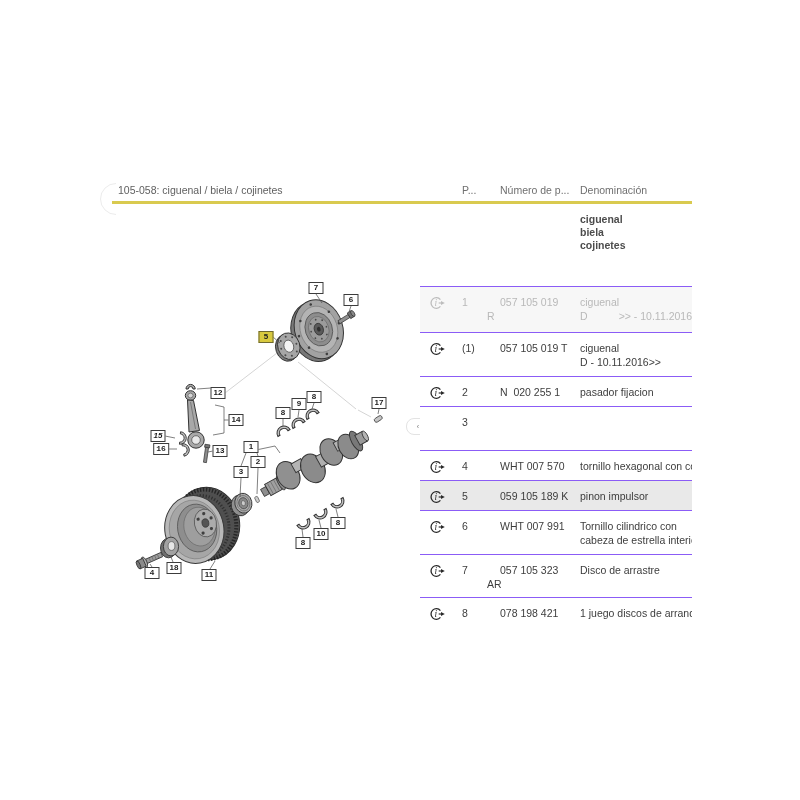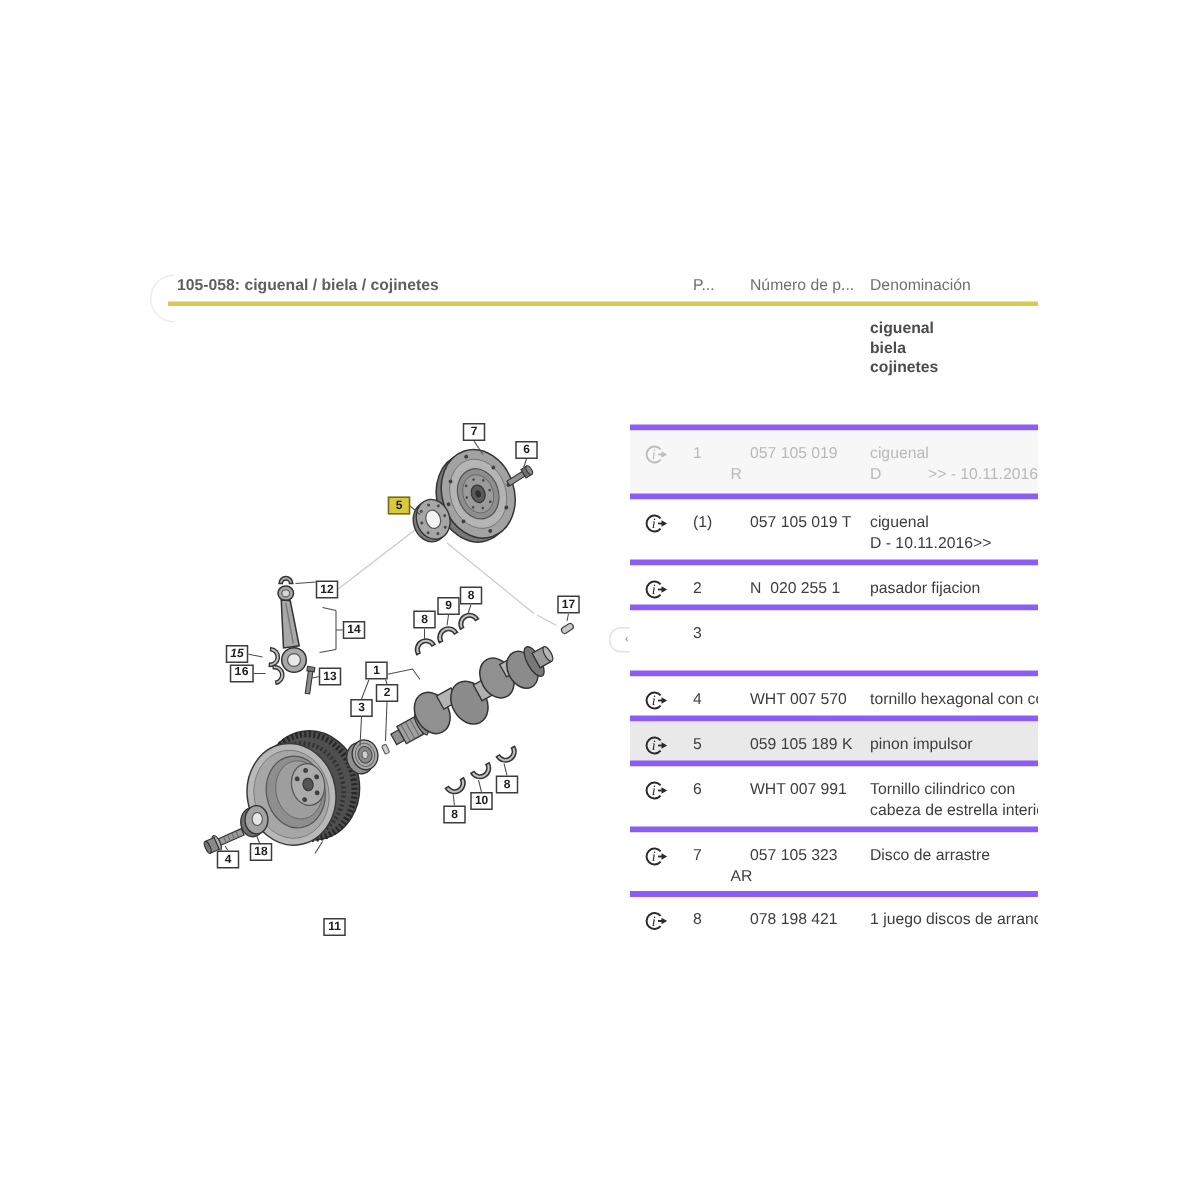--- a/index.html
+++ b/index.html
@@ -9,7 +9,7 @@
   .tab-curve{position:absolute;left:100px;top:183px;width:30px;height:30px;border:1px solid #ececec;
              border-radius:50%;background:#fff;}
   .tab-cover{position:absolute;left:116px;top:180px;width:26px;height:38px;background:#fff;}
-  .diagram-header{position:absolute;left:118px;top:184px;font-size:10.5px;font-weight:700;color:#5f5f5f;}
+  .diagram-header{position:absolute;left:118px;top:184px;font-size:10.5px;font-weight:400;color:#5f5f5f;}
   .col-header{position:absolute;top:184px;font-size:10.5px;color:#6f6f6f;}
   .accent-line{position:absolute;left:112px;top:201px;width:580px;height:3px;}
   

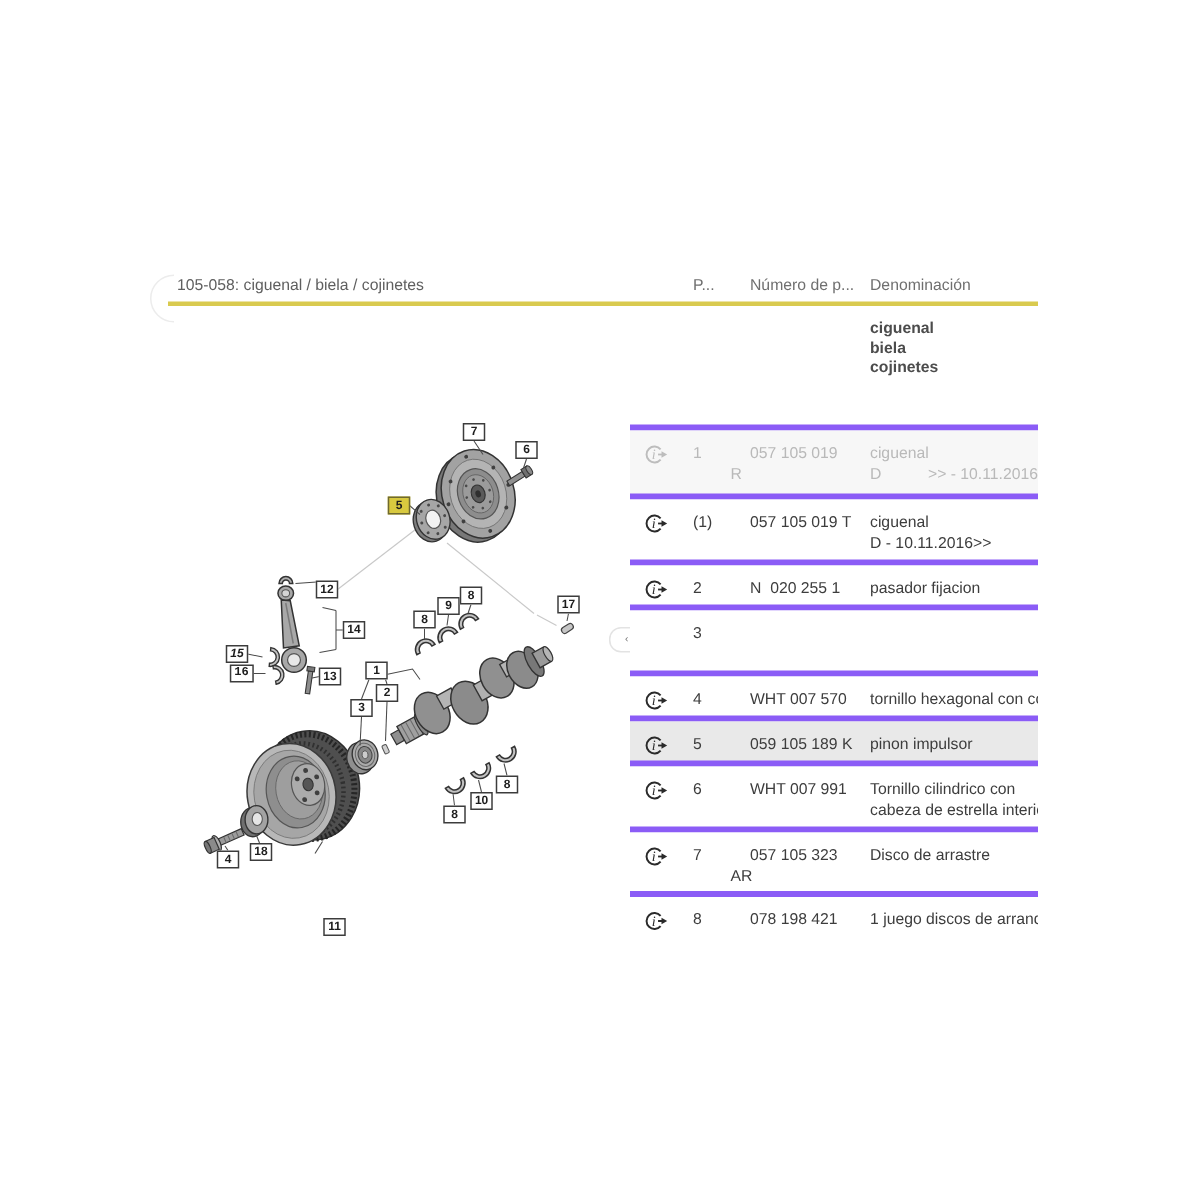--- a/index.html
+++ b/index.html
@@ -26,7 +26,7 @@
   .callout.hl{background:#d8c93f;border-color:#6f6930;}
   
   .table-pane{position:absolute;left:420px;top:204px;width:272px;height:427px;font-size:10.5px;}
-  .t-row{position:relative;box-sizing:border-box;border-bottom:4px solid #8b5cf6;background:#fff;}
+  .t-row{position:relative;box-sizing:border-box;border-bottom:1px solid #8b5cf6;background:#fff;}
   .t-row.no-border{border-bottom:none;}
   .t-row.muted{background:#f7f7f7;color:#b9b9b9;}
   .t-row.selected{background:#e9e9e9;}

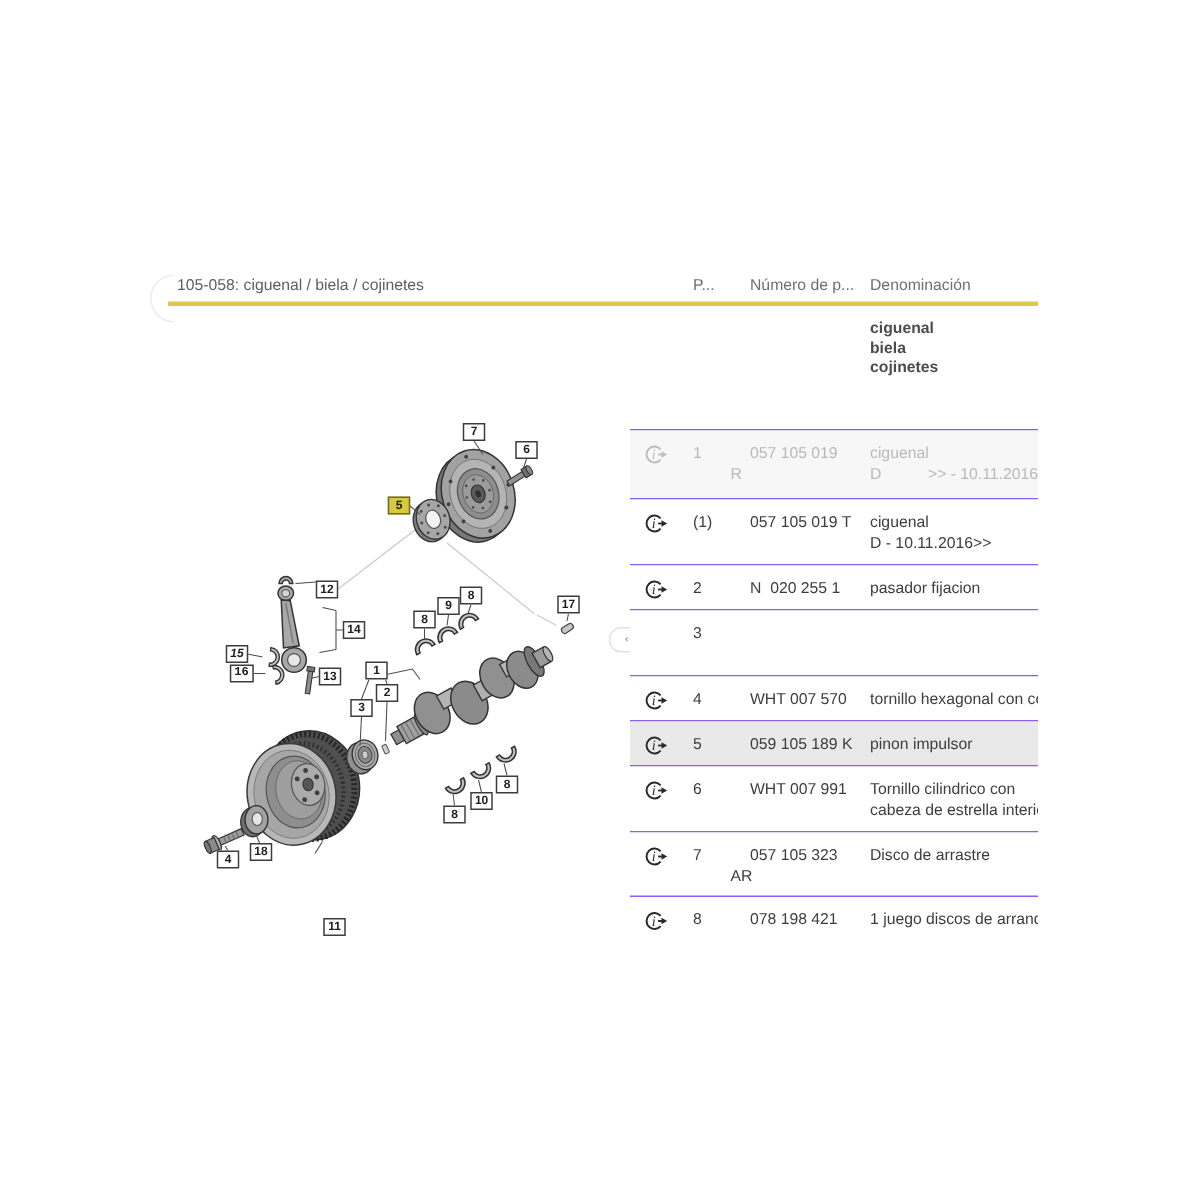--- a/index.html
+++ b/index.html
@@ -253,7 +253,7 @@
         <div class="callout" style="left: 221px; top: 330px; text-align: right;">10</div>
         <div class="callout" style="left: 238px; top: 319px;">8</div>
         <div class="callout" style="left: 74px; top: 364px;">18</div>
-        <div class="callout" style="left: 123px; top: 371px; margin-top: 43px;">11</div>
+        <div class="callout" style="left: 109px; top: 371px;">11</div>
         <div class="callout" style="left: 52px; top: 369px;">4</div>
       </div>
   </div>

